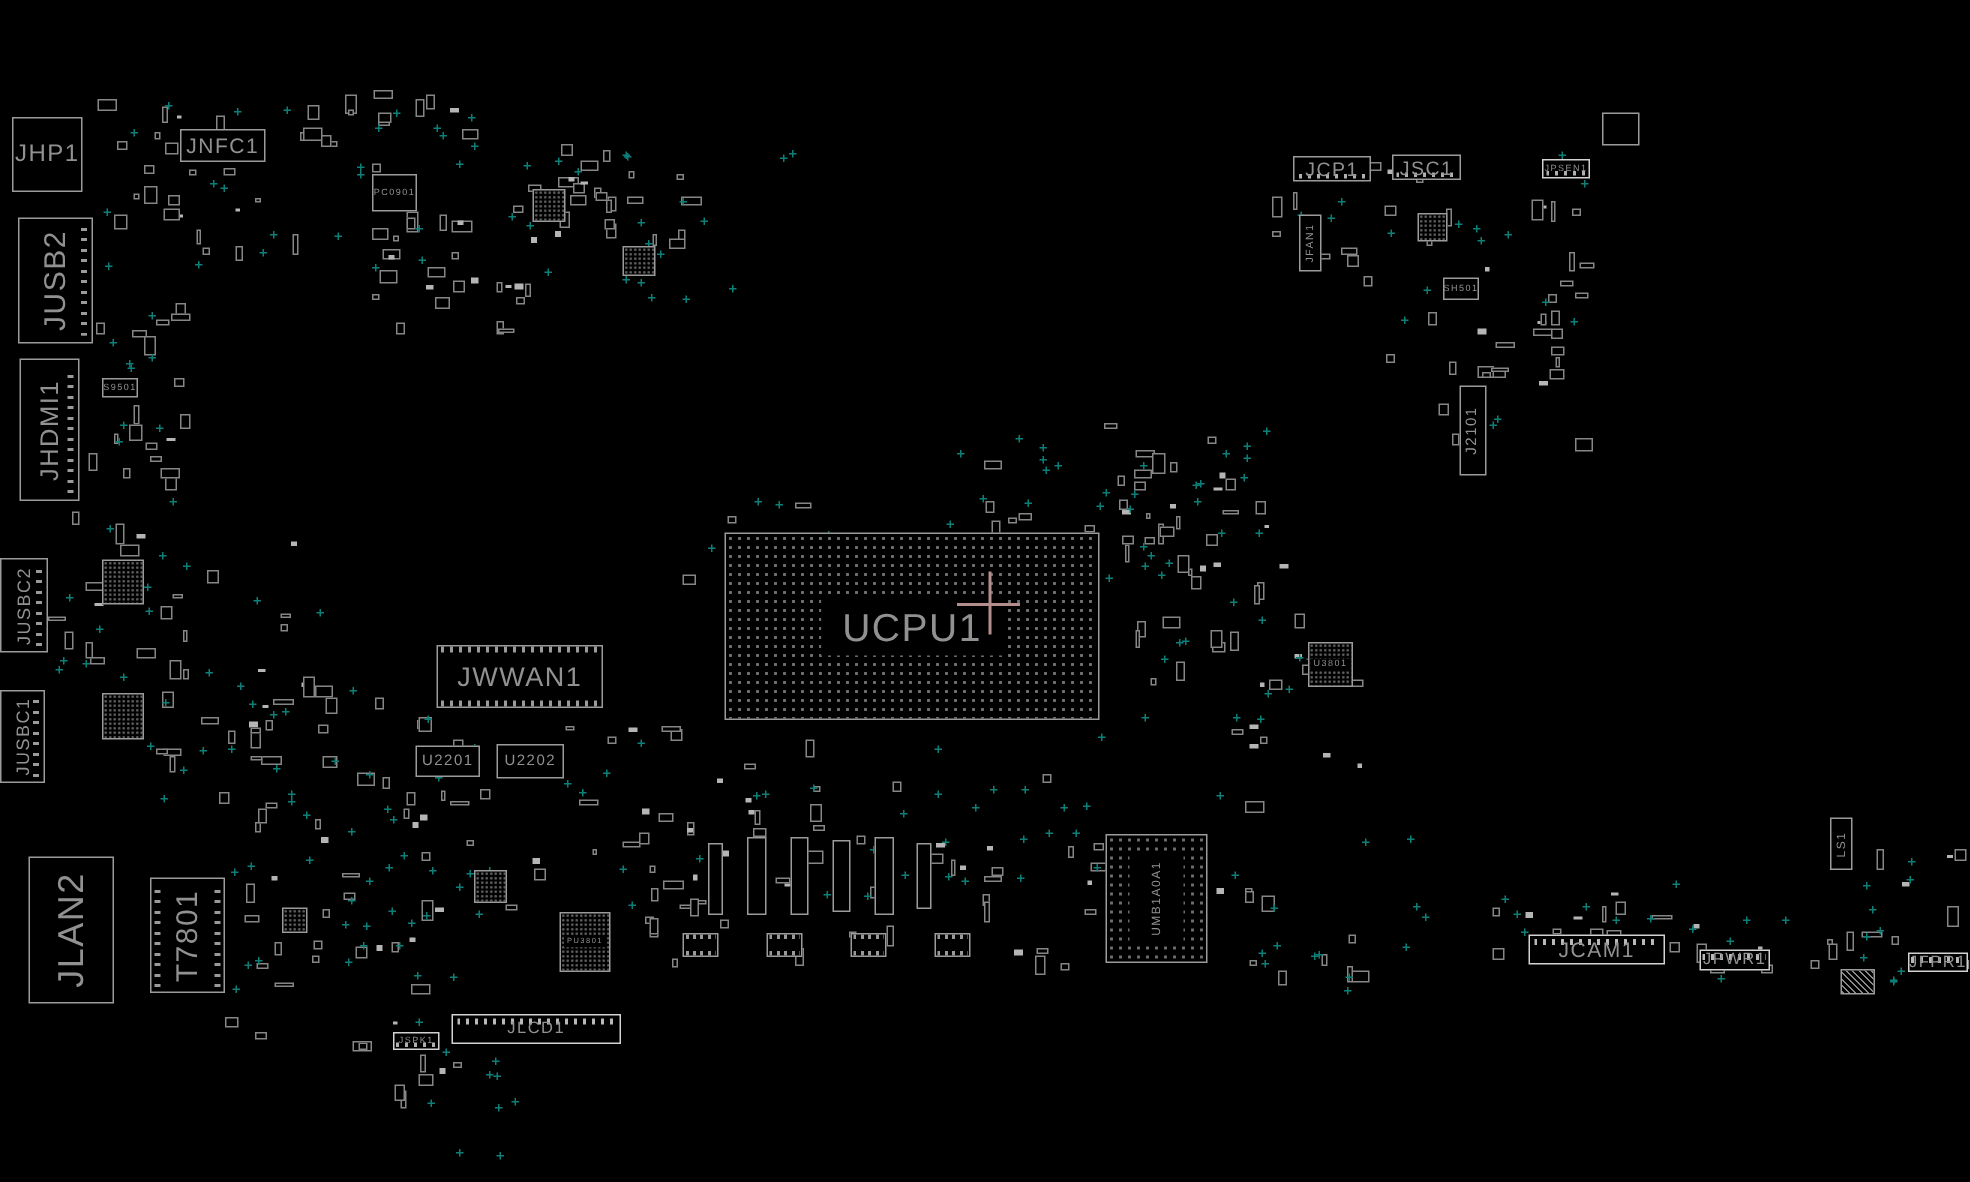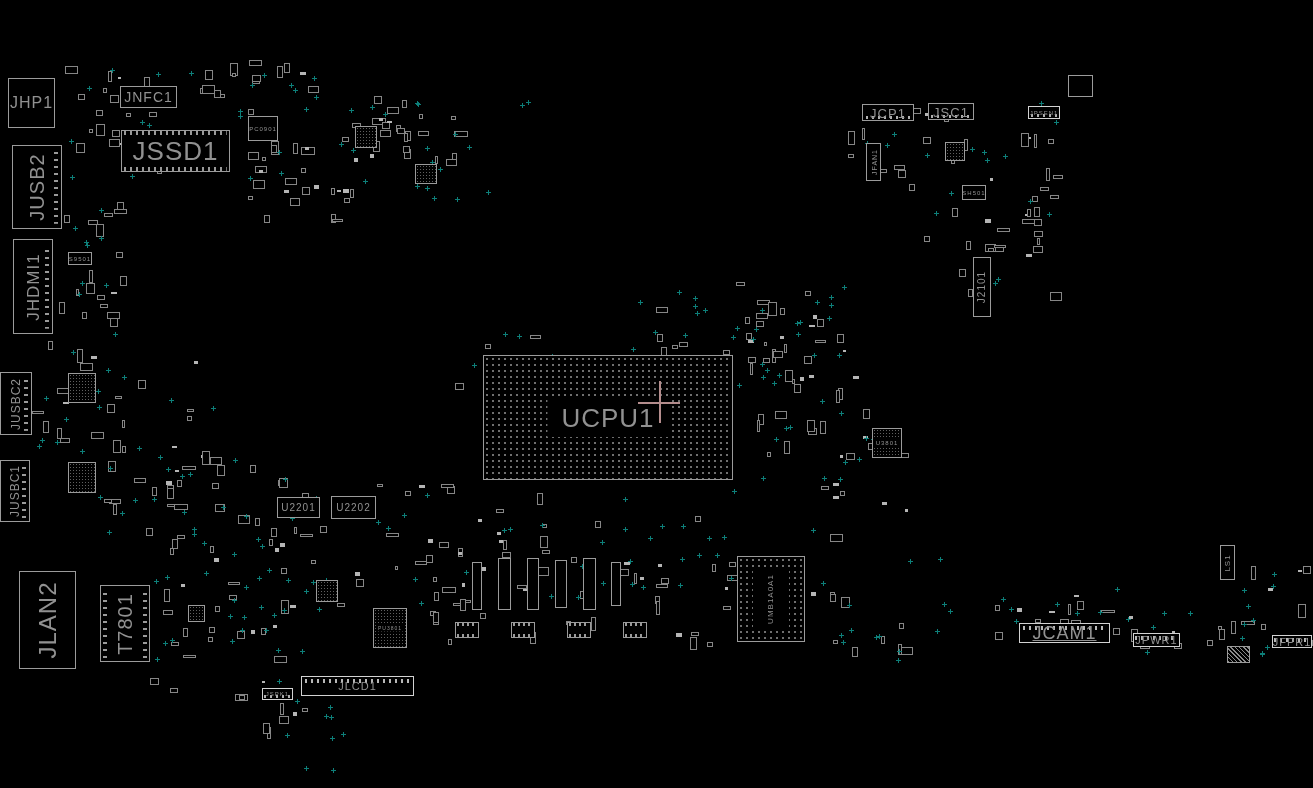--- a/index.html
+++ b/index.html
@@ -760,9 +760,6 @@
     <div class="comp t-box" style="left: 120px; top: 86px; width: 57px; height: 22px;">
       <span class="lbl" style="font-size: 14px;">JNFC1</span>
     </div>
-    <div class="comp t-connb" style="left: 121px; top: 130px; width: 109px; height: 42px;">
-      <span class="lbl" style="font-size: 26px;">JSSD1</span>
-    </div>
     <div class="comp t-box" style="left: 248px; top: 116px; width: 30px; height: 25px;">
       <span class="lbl" style="font-size: 6px;">PC0901</span>
     </div>

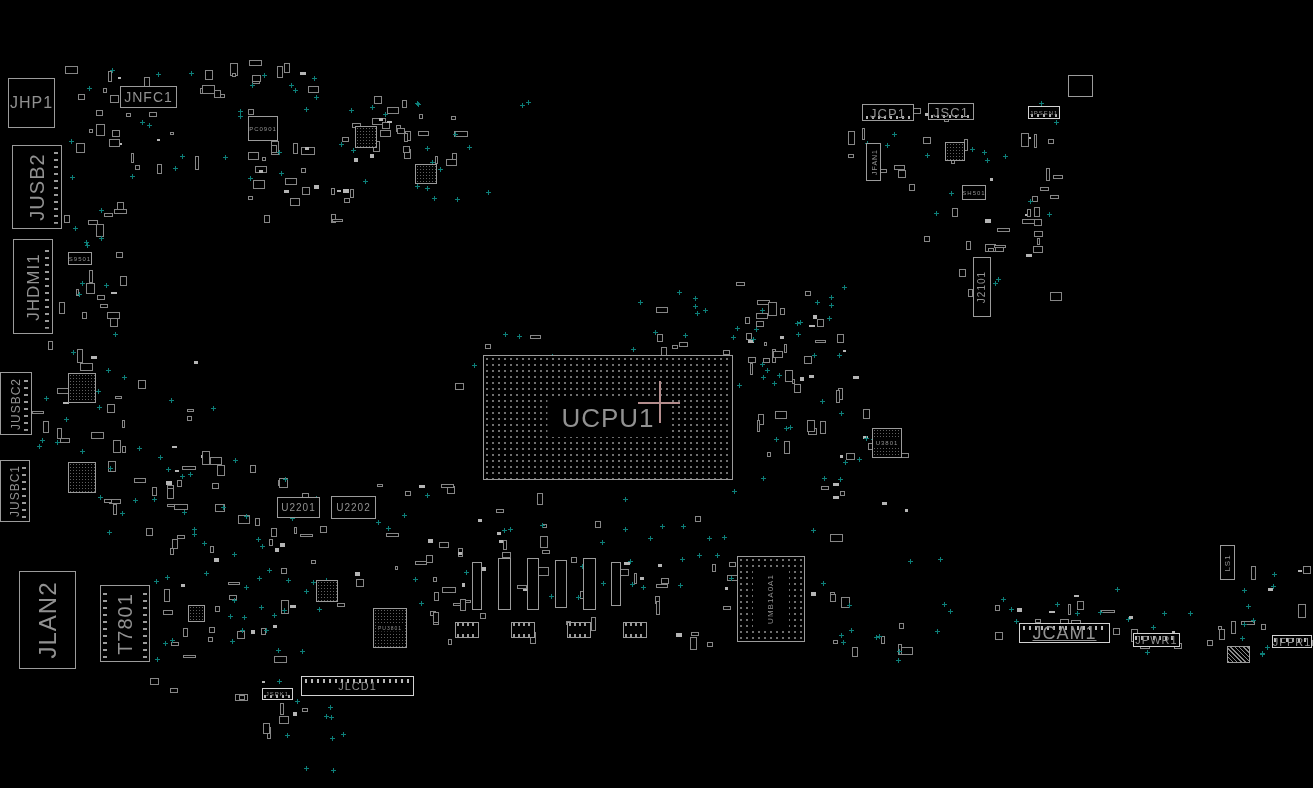--- a/index.html
+++ b/index.html
@@ -808,6 +808,9 @@
     <div class="comp t-bga" style="left: 483px; top: 355px; width: 250px; height: 125px;">
       <span class="lbl" style="font-size: 26px;">UCPU1</span>
     </div>
+    <div class="comp t-connb" style="left: 291px; top: 430px; width: 111px; height: 42px;">
+      <span class="lbl" style="font-size: 18px;">JWWAN1</span>
+    </div>
     <div class="comp t-box" style="left: 277px; top: 497px; width: 43px; height: 21px;">
       <span class="lbl" style="font-size: 10px;">U2201</span>
     </div>

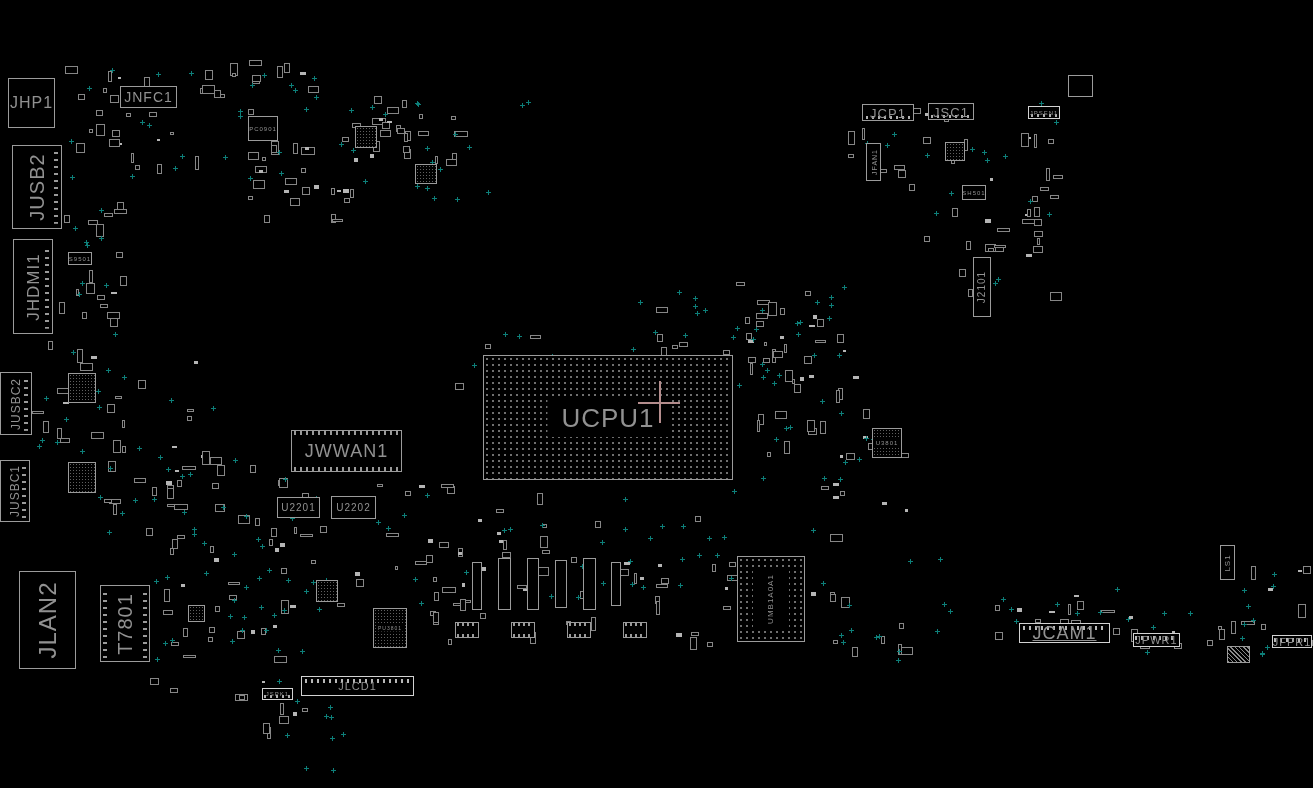--- a/index.html
+++ b/index.html
@@ -827,7 +827,7 @@
       <span class="lbl" style="font-size: 6px;">U3801</span>
     </div>
     <div class="comp t-connt hi" style="left: 1019px; top: 623px; width: 91px; height: 20px;">
-      <span class="lbl" style="font-size: 18px; text-decoration: underline;">JCAM1</span>
+      <span class="lbl" style="font-size: 14px;">JCAM1</span>
     </div>
     <div class="comp t-connt hi" style="left: 1133px; top: 633px; width: 47px; height: 14px;">
       <span class="lbl" style="font-size: 11px;">JPWR1</span>

